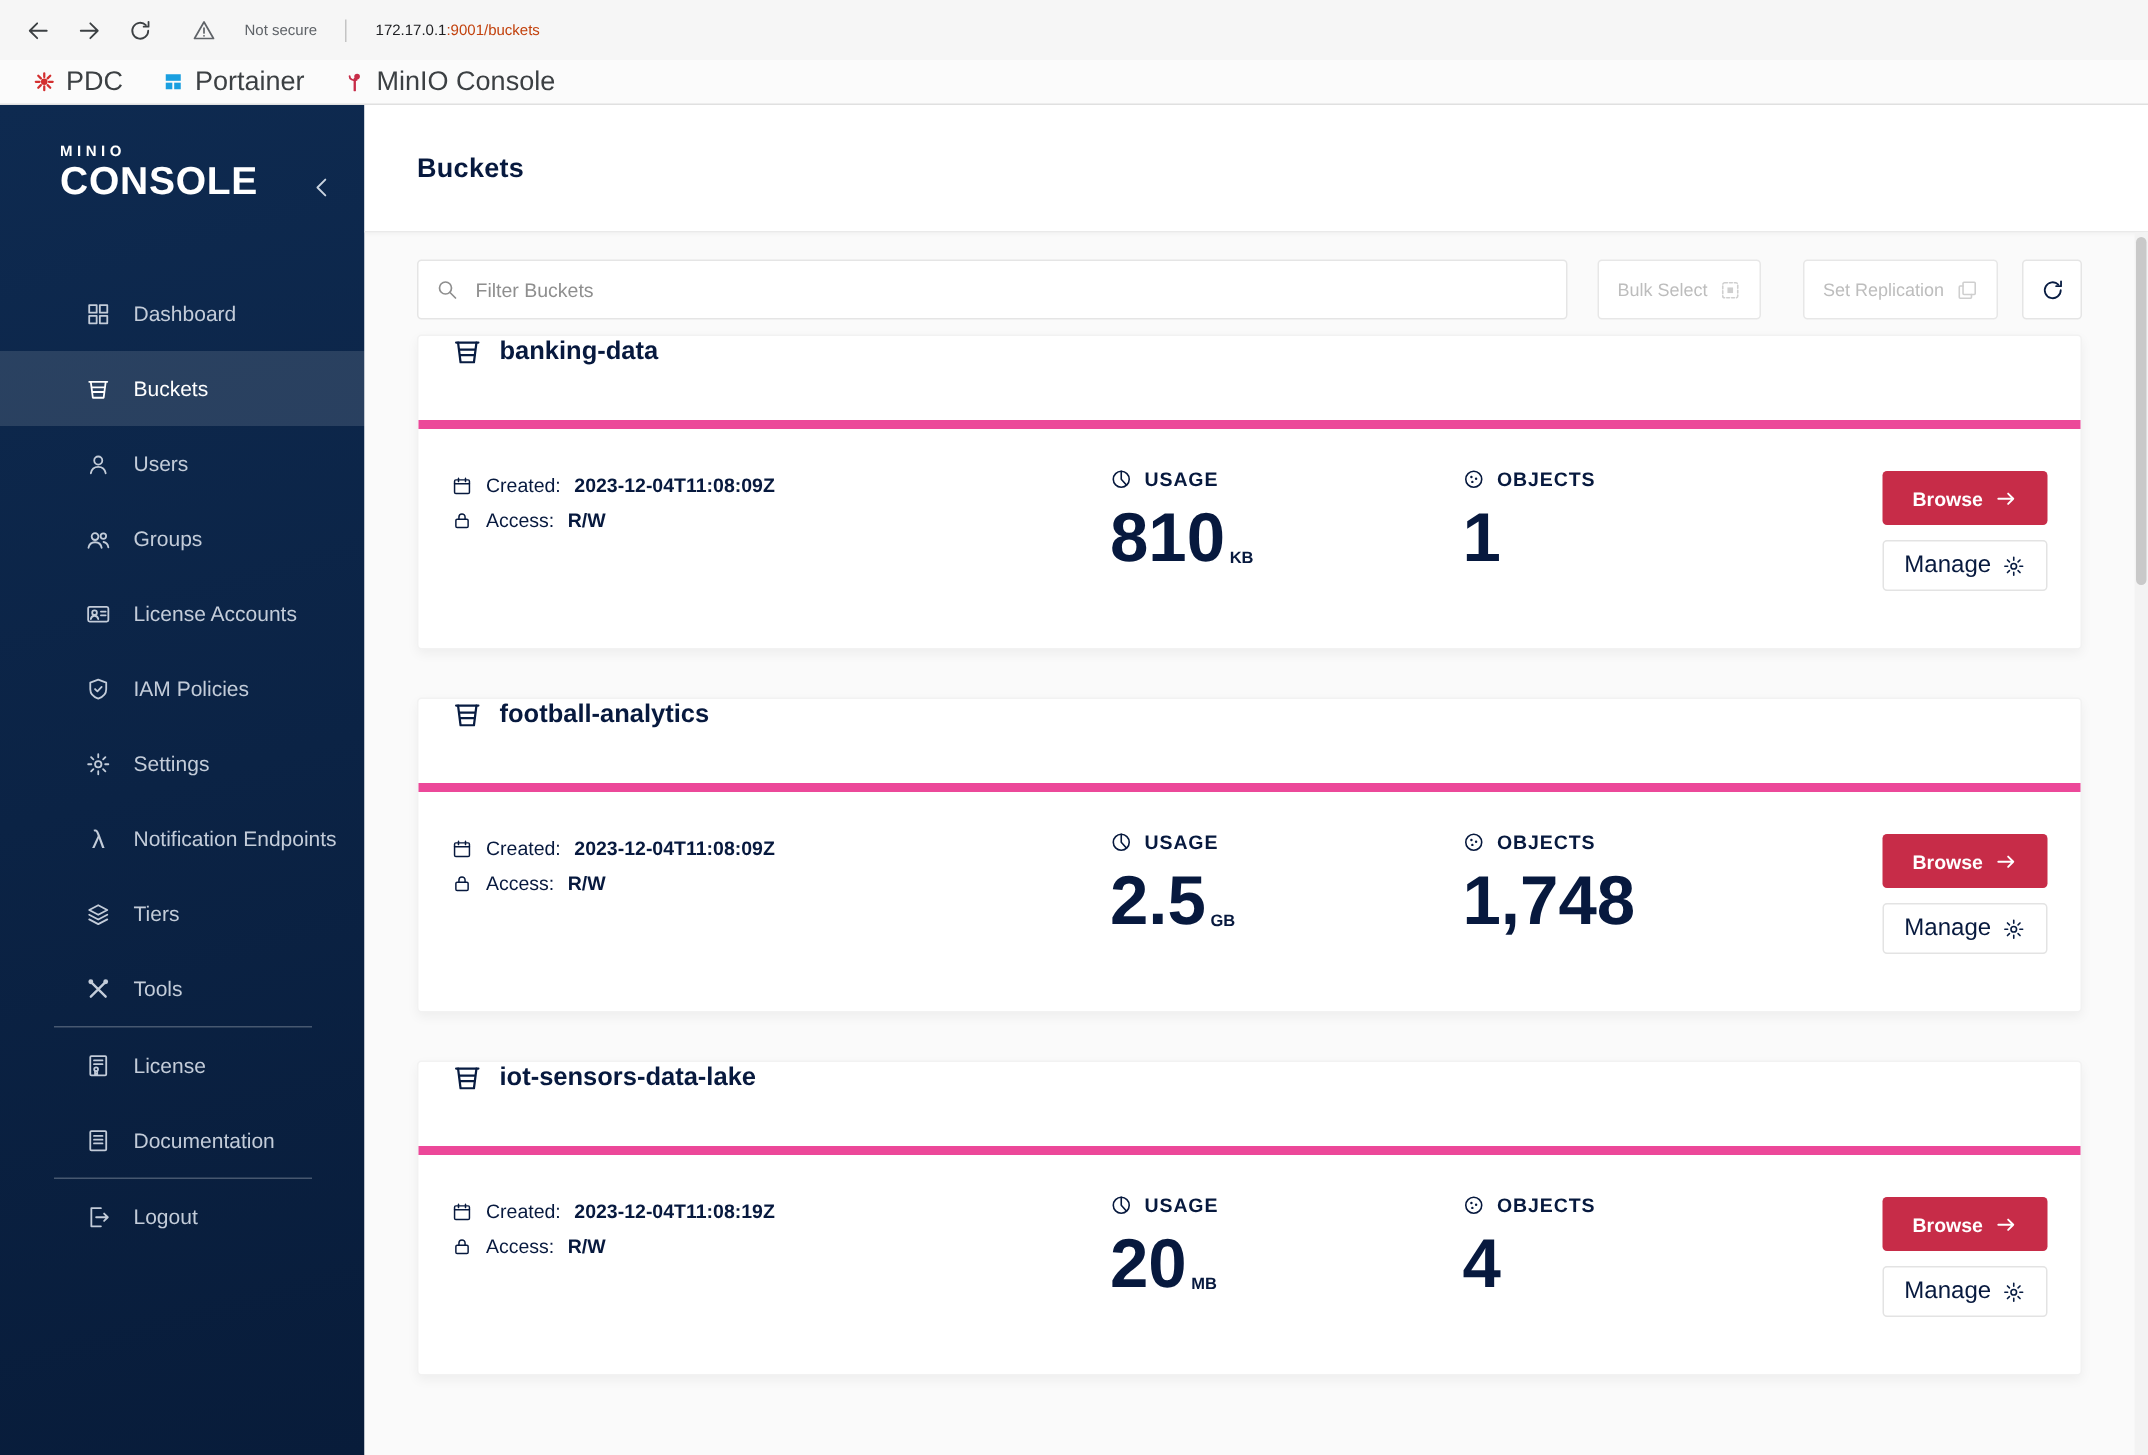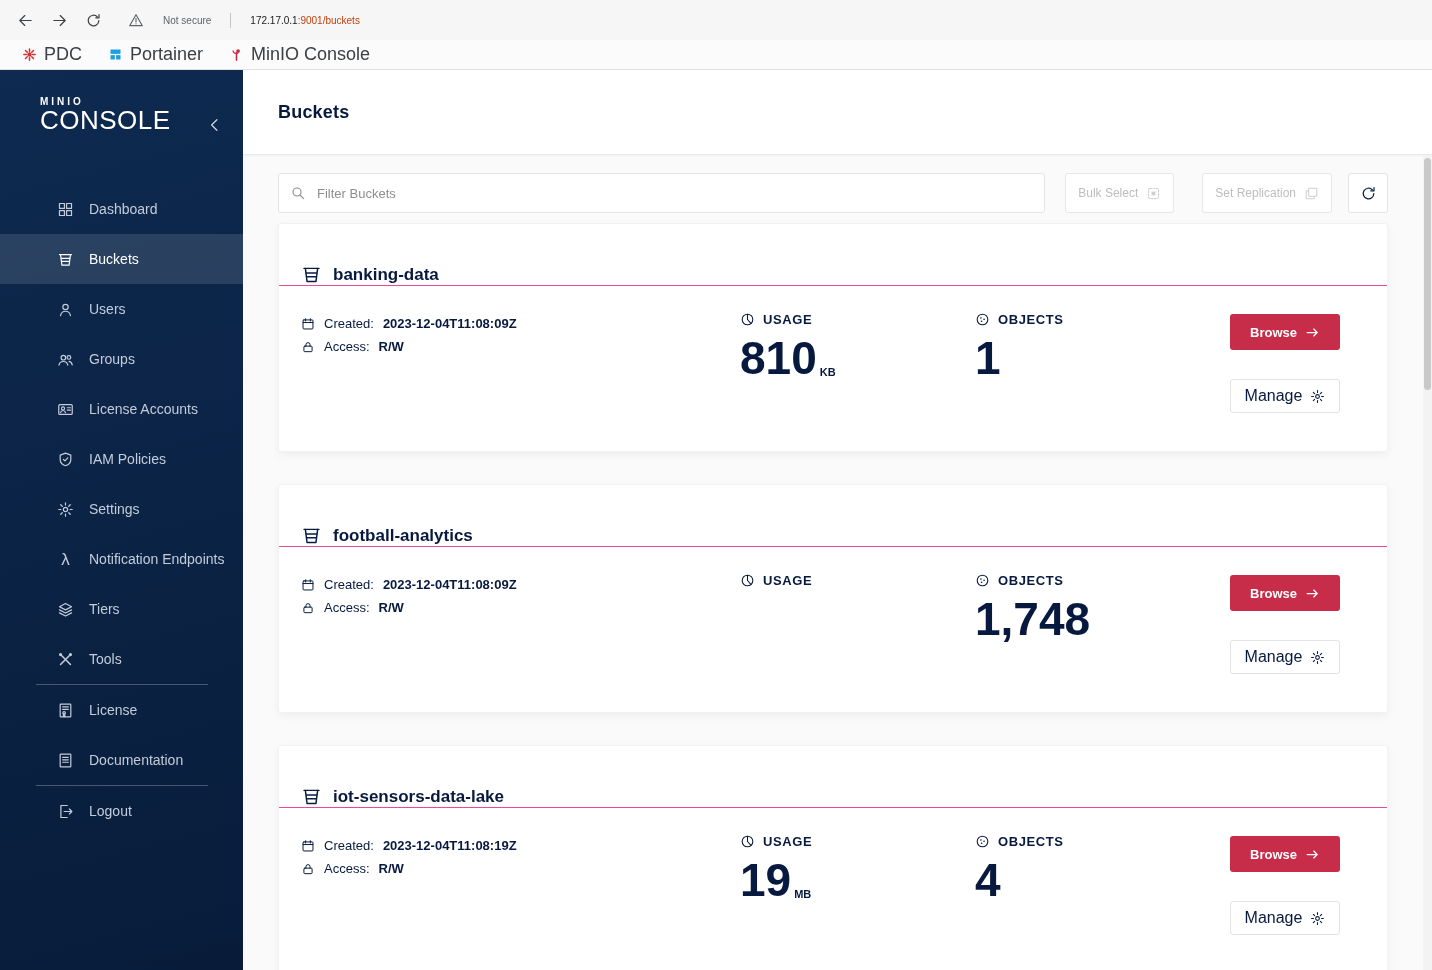--- a/index.html
+++ b/index.html
@@ -25,7 +25,7 @@
   .sidebar{width:243px;flex:none;background:linear-gradient(165deg,#0E2A50 0%,#081C3A 100%);color:#C3CCD9;position:relative}
   .logo{padding:26px 0 0 40px;color:#fff}
   .logo-mark{font-size:10px;font-weight:700;letter-spacing:3px;display:block}
-  .logo-text{font-size:26px;font-weight:400;letter-spacing:.5px;line-height:1.05;display:block}
+  .logo-text{font-size:26px;font-weight:700;letter-spacing:.5px;line-height:1.05;display:block}
   .collapse{position:absolute;top:46px;right:15px;width:22px;height:22px;color:#cbd5e1;cursor:pointer}
   .collapse svg{width:18px;height:18px}
   .menu{margin-top:50px}

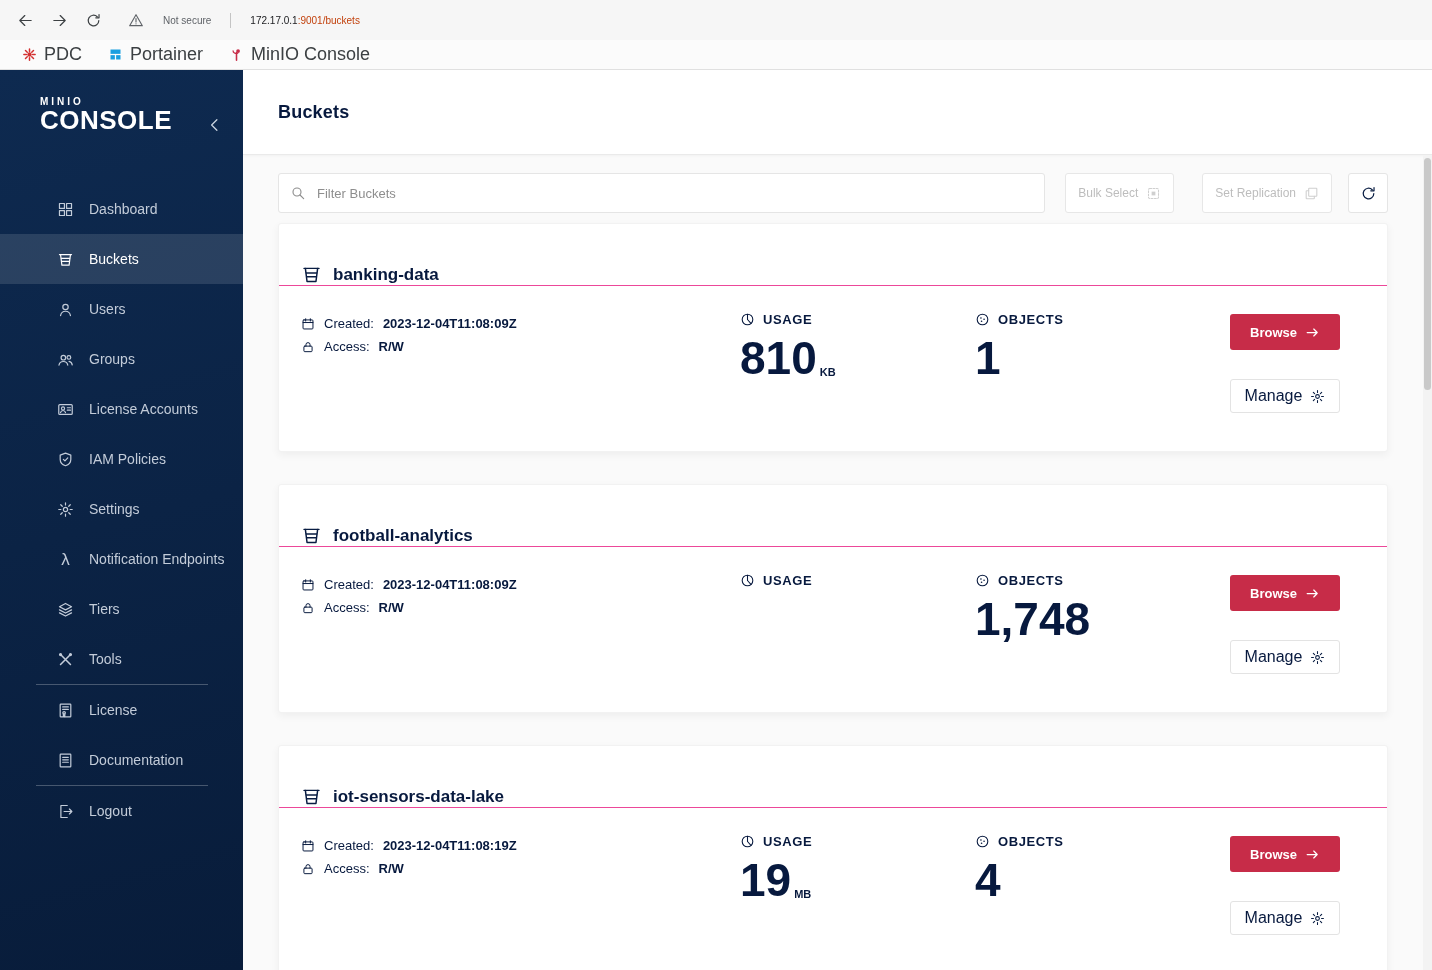--- a/index.html
+++ b/index.html
@@ -57,7 +57,7 @@
   .btn.primary svg{width:14px;height:14px}
 
   .bucket-card{background:#fff;border:1px solid #F2F2F2;border-radius:3px;box-shadow:0 3px 8px rgba(0,0,0,.05);margin-bottom:32px}
-  .card-header{display:flex;align-items:flex-end;gap:11px;height:62px;padding:0 22px;border-bottom:1px solid #ec4899;cursor:pointer}
+  .card-header{display:flex;align-items:flex-start;gap:11px;height:62px;padding:0 22px;border-bottom:6px solid #ec4899;cursor:pointer}
   .card-header svg{width:21px;height:21px;color:#081C42}
   .bucket-name{font-size:17px;font-weight:700;color:#07193E}
   .card-body{display:grid;grid-template-columns:1fr 235px 255px 135px;align-items:start;padding:26px 22px 38px}

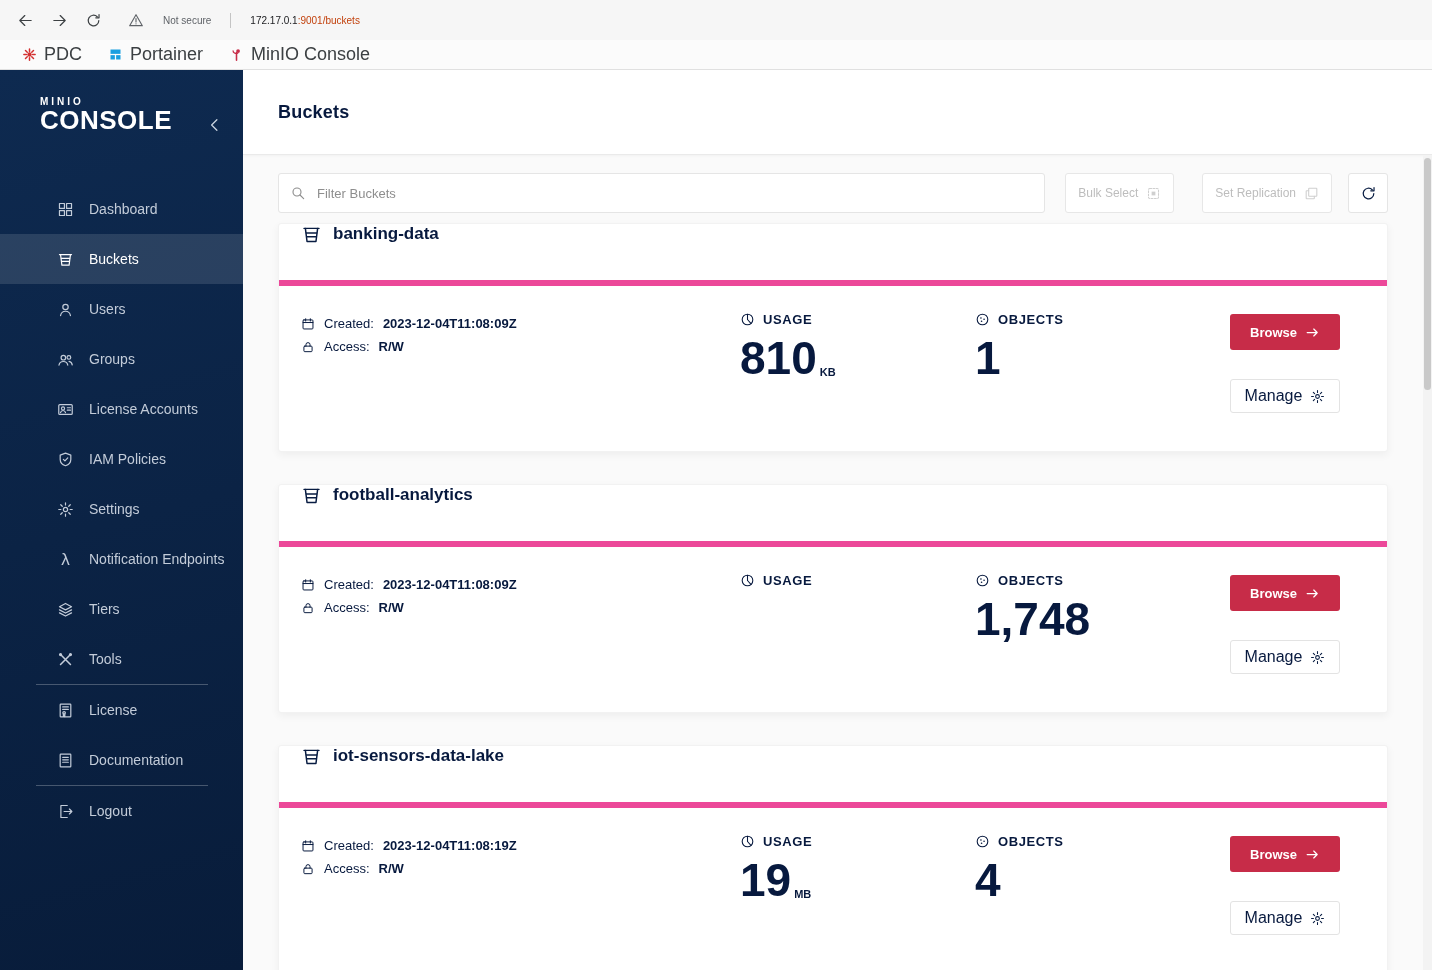--- a/index.html
+++ b/index.html
@@ -70,7 +70,7 @@
   .metric-value{display:flex;align-items:flex-end;margin-top:10px;color:#07193E}
   .big{font-size:46px;font-weight:700;line-height:.95}
   .unit{font-size:11px;font-weight:700;margin-left:3px;padding-bottom:3px}
-  .actions{display:flex;flex-direction:column;gap:29px;align-items:flex-start;padding-top:2px}
+  .actions{display:flex;flex-direction:column;gap:10px;align-items:flex-end;padding-top:2px}
   .btn.browse{width:110px;height:36px;background:#C72C48;color:#fff;font-weight:700;font-size:13px;border:none}
   .btn.browse svg{width:15px;height:15px}
   .btn.manage{width:110px;height:34px;border-color:#E3E3E3;color:#07193E;font-size:16px}

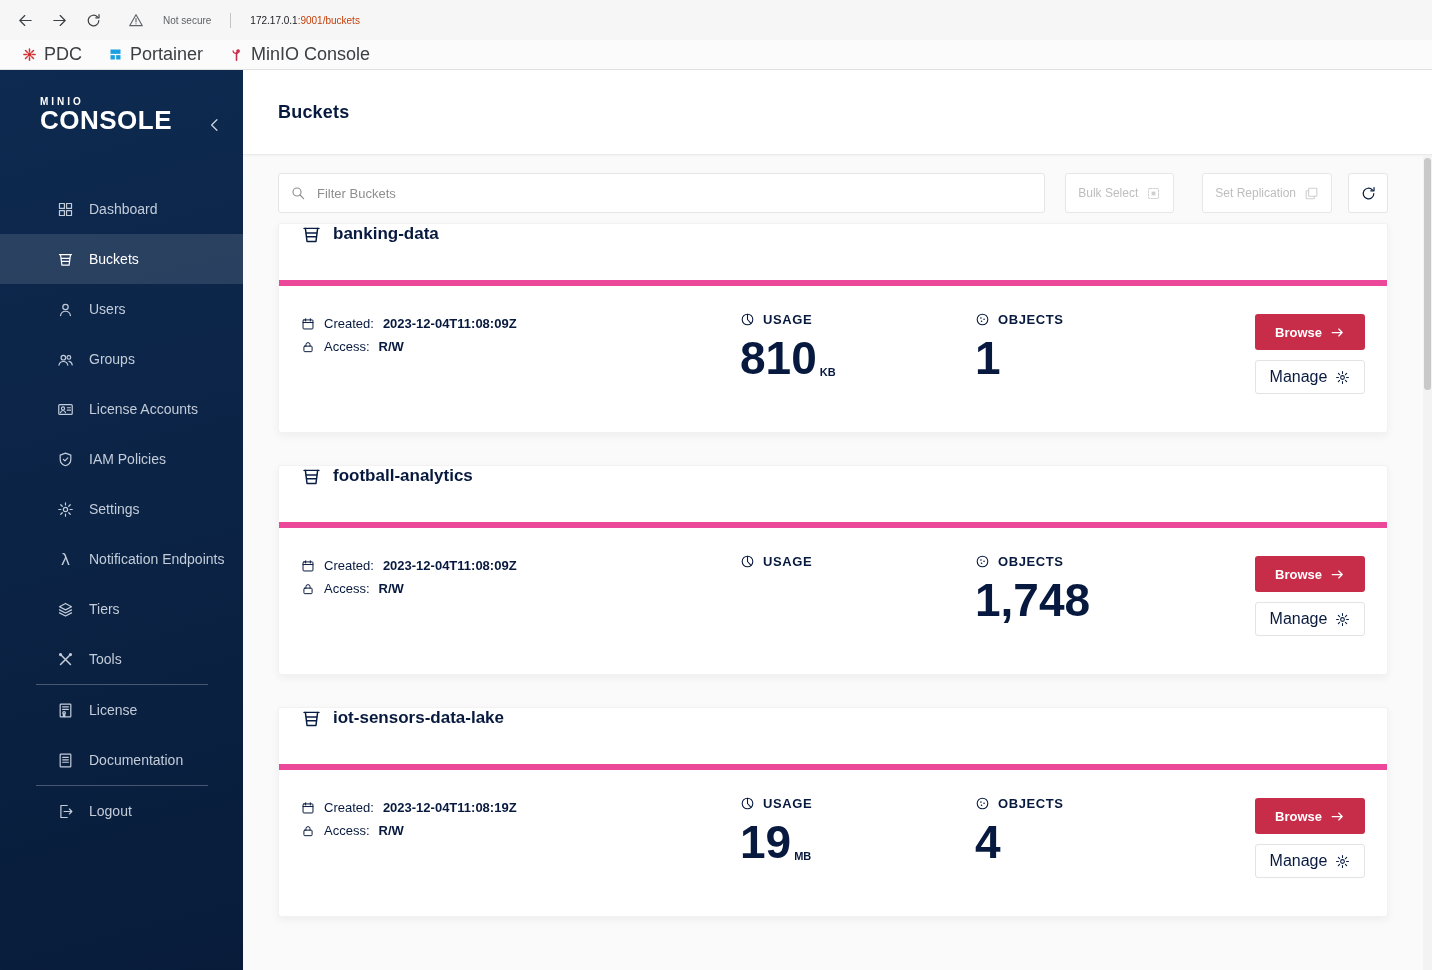--- a/index.html
+++ b/index.html
@@ -402,6 +402,10 @@
                 </svg>
               <span>USAGE</span>
             </div>
+            <div class="metric-value">
+              <span class="big">2.5</span>
+              <span class="unit">GB</span>
+            </div>
           </div>
           <div class="metric">
             <div class="metric-label">

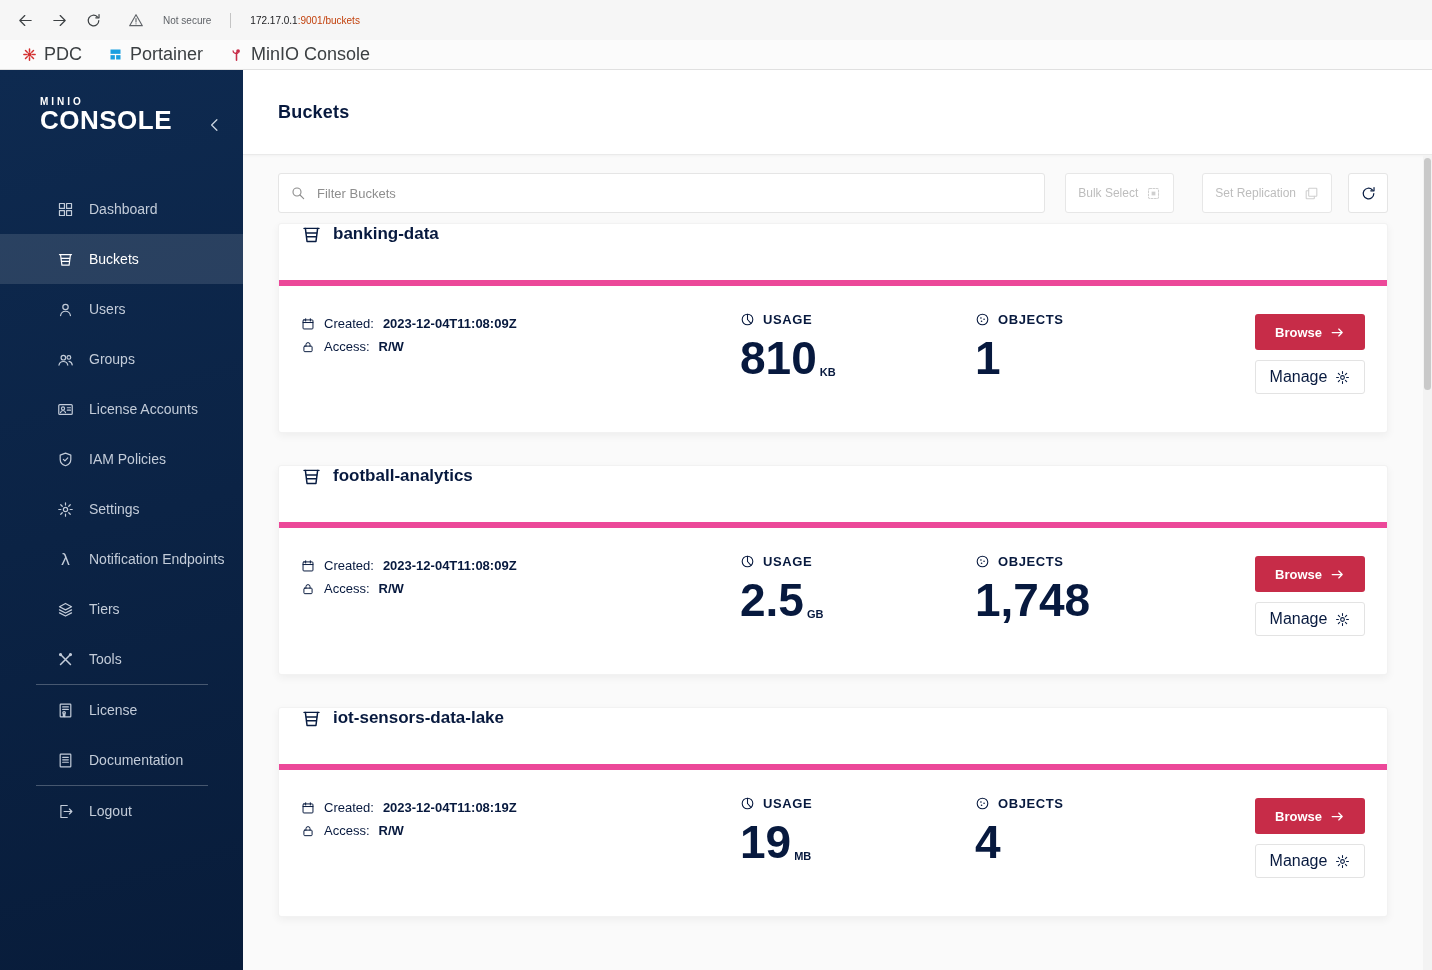--- a/index.html
+++ b/index.html
@@ -476,7 +476,7 @@
               <span>USAGE</span>
             </div>
             <div class="metric-value">
-              <span class="big">19</span>
+              <span class="big">20</span>
               <span class="unit">MB</span>
             </div>
           </div>

